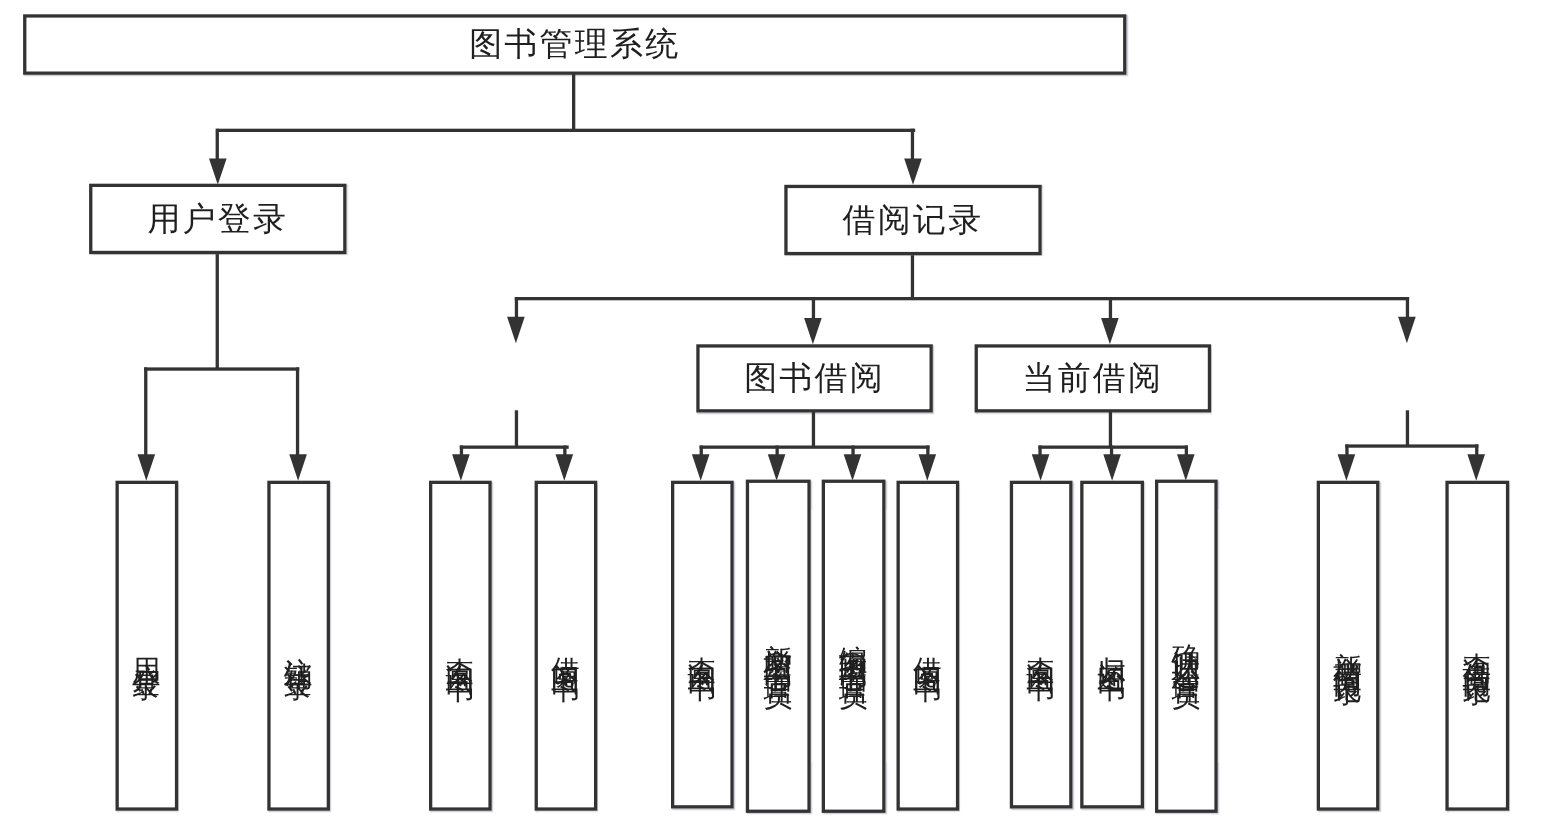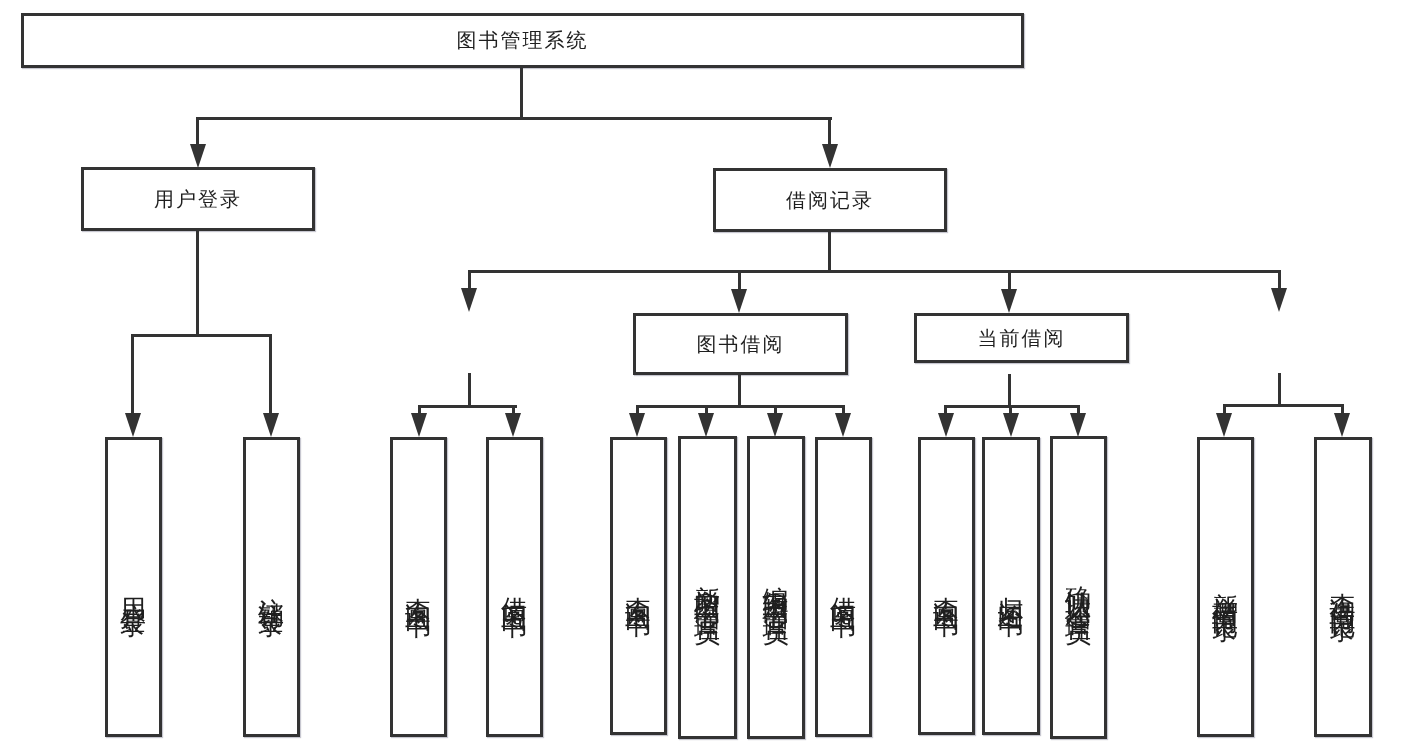--- a/index.html
+++ b/index.html
@@ -26,7 +26,7 @@
     box-shadow: 1px 1px 1px rgba(130,130,150,0.45);
   }
   .hlabel {
-    font-size: 20px;
+    font-size: 30px;
     color: #1f1f1f;
     letter-spacing: 2px;
     white-space: nowrap;

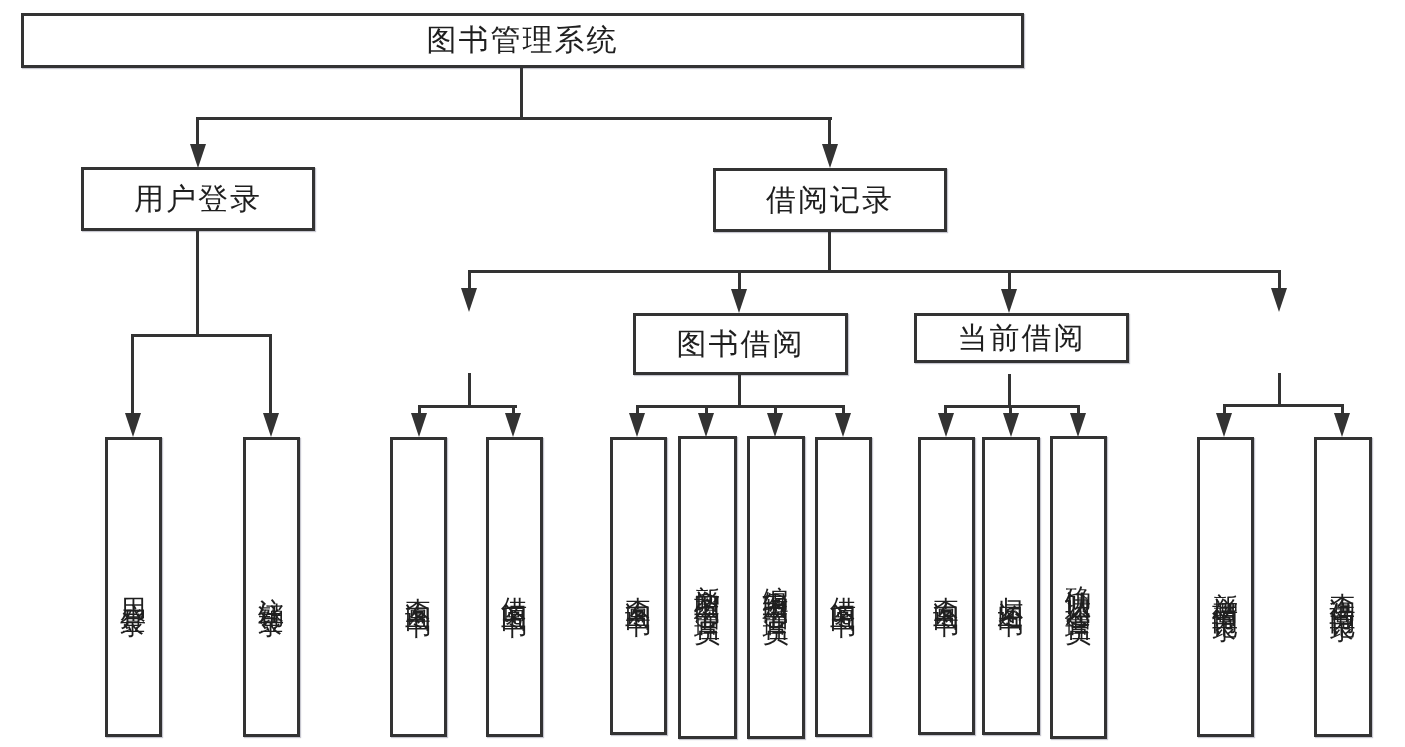--- a/index.html
+++ b/index.html
@@ -107,7 +107,7 @@
   <div class="box" style="left:633px;top:313px;width:215px;height:62px">
     <span class="hlabel">图书借阅</span>
   </div>
-  <div class="box" style="left:914px;top:313px;width:215px;height:50px">
+  <div class="box" style="left:886px;top:313px;width:215px;height:62px">
     <span class="hlabel">当前借阅</span>
   </div>
 

